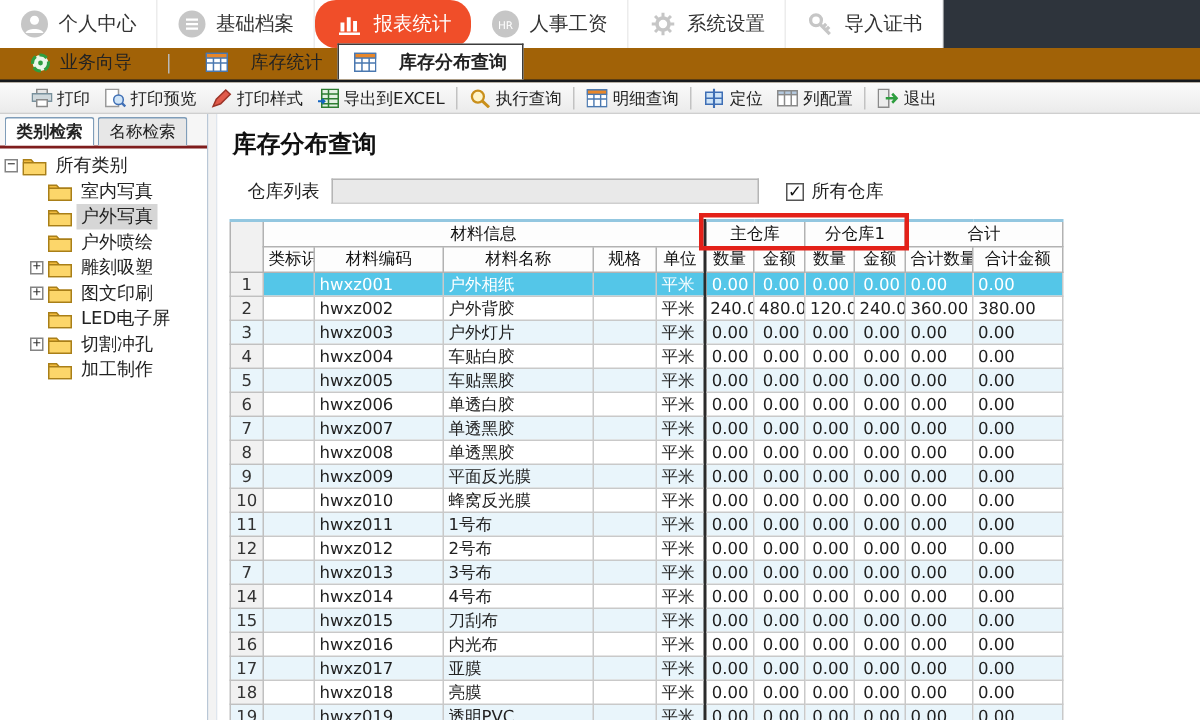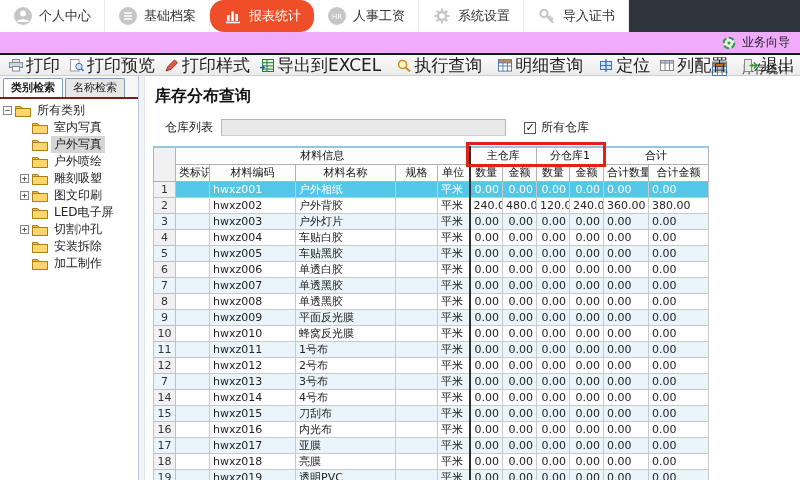--- a/index.html
+++ b/index.html
@@ -17,8 +17,8 @@
   .menu-item .mico { width:20px; height:20px; flex:none; display:inline-flex; }
   .menu-fill { flex:1; background:#2e343c; }
   
-  .tabrow { height:23px; background:#f0abfc; border-bottom:2px solid #17191d;
-    display:flex; align-items:flex-end; padding-left:10px;flex-direction:column; }
+  .tabrow { height:23px; background:#a16207; border-bottom:2px solid #17191d;
+    display:flex; align-items:flex-end; padding-left:10px; }
   .navlink { display:flex; align-items:center; gap:5px; padding:2px 10px 3px; font-size:12px; cursor:pointer; }
   .tabsep { width:1px; height:13px; background:#b9b9b9; margin:0 14px 4px; }
   .tab { display:flex; align-items:center; gap:15px; padding:3px 10px 3px; font-size:12px; cursor:pointer; }

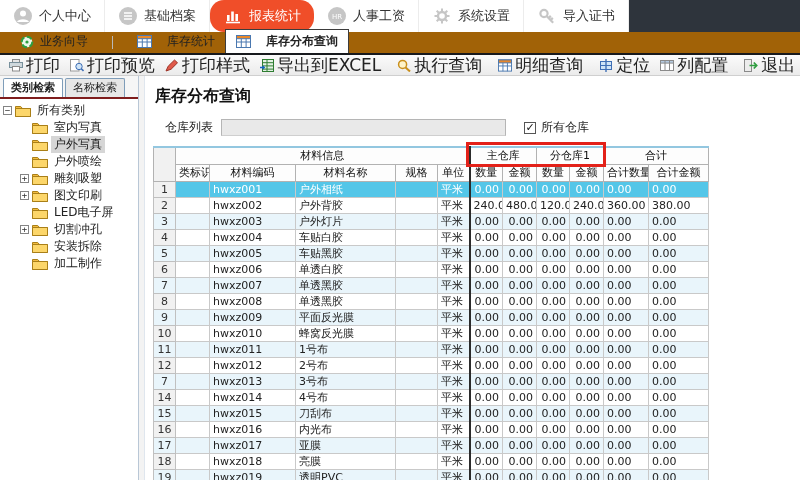--- a/index.html
+++ b/index.html
@@ -26,7 +26,7 @@
   .tico { width:15px; height:13px; flex:none; display:inline-flex; }
   
   .toolbar { height:21px; background:linear-gradient(#fbfbfb,#ebebeb);
-    border-bottom:1px solid #cfcfcf; display:flex; align-items:center; padding:0 4px; font-size:17px; }
+    border-bottom:1px solid #cfcfcf; display:flex; align-items:center; padding:0 16px; font-size:11px; }
   .tbtn { display:flex; align-items:center; gap:3px; padding:2px 5px; cursor:pointer; white-space:nowrap; }
   .tsep { width:1px; height:15px; background:#c2c2c2; margin:0 3px; }
   .tbico { width:14px; height:13px; flex:none; display:inline-flex; }

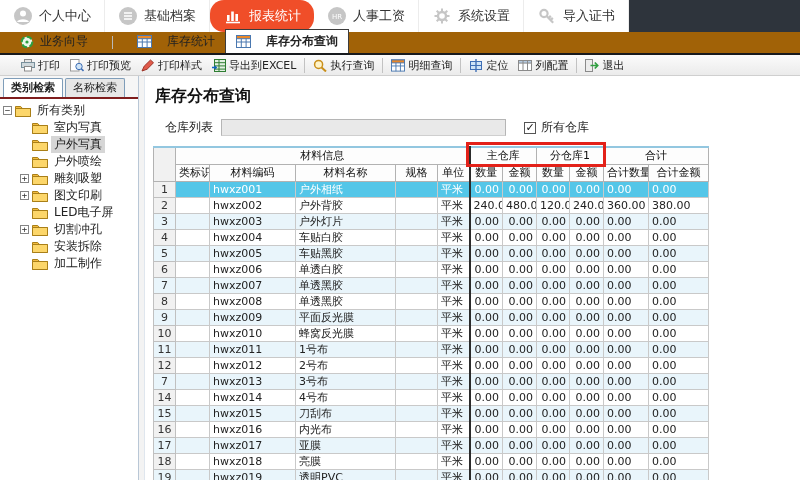--- a/index.html
+++ b/index.html
@@ -366,16 +366,6 @@
               <path d="M0.5 4.5h15v8h-15z" fill="#fcd66a" stroke="#a97f18"></path>
             </svg>
           </span>
-          <span class="tree-label">安装拆除</span>
-        </div>
-        <div class="tree-item lvl1">
-          <span class="expand-spacer"></span>
-          <span class="fico">
-            <svg viewBox="0 0 16 13" width="16" height="13">
-              <path d="M0.5 2.5h5.2l1.8 2h8v8h-15z" fill="#f3bc3f" stroke="#a97f18"></path>
-              <path d="M0.5 4.5h15v8h-15z" fill="#fcd66a" stroke="#a97f18"></path>
-            </svg>
-          </span>
           <span class="tree-label">加工制作</span>
         </div>
       </div>

